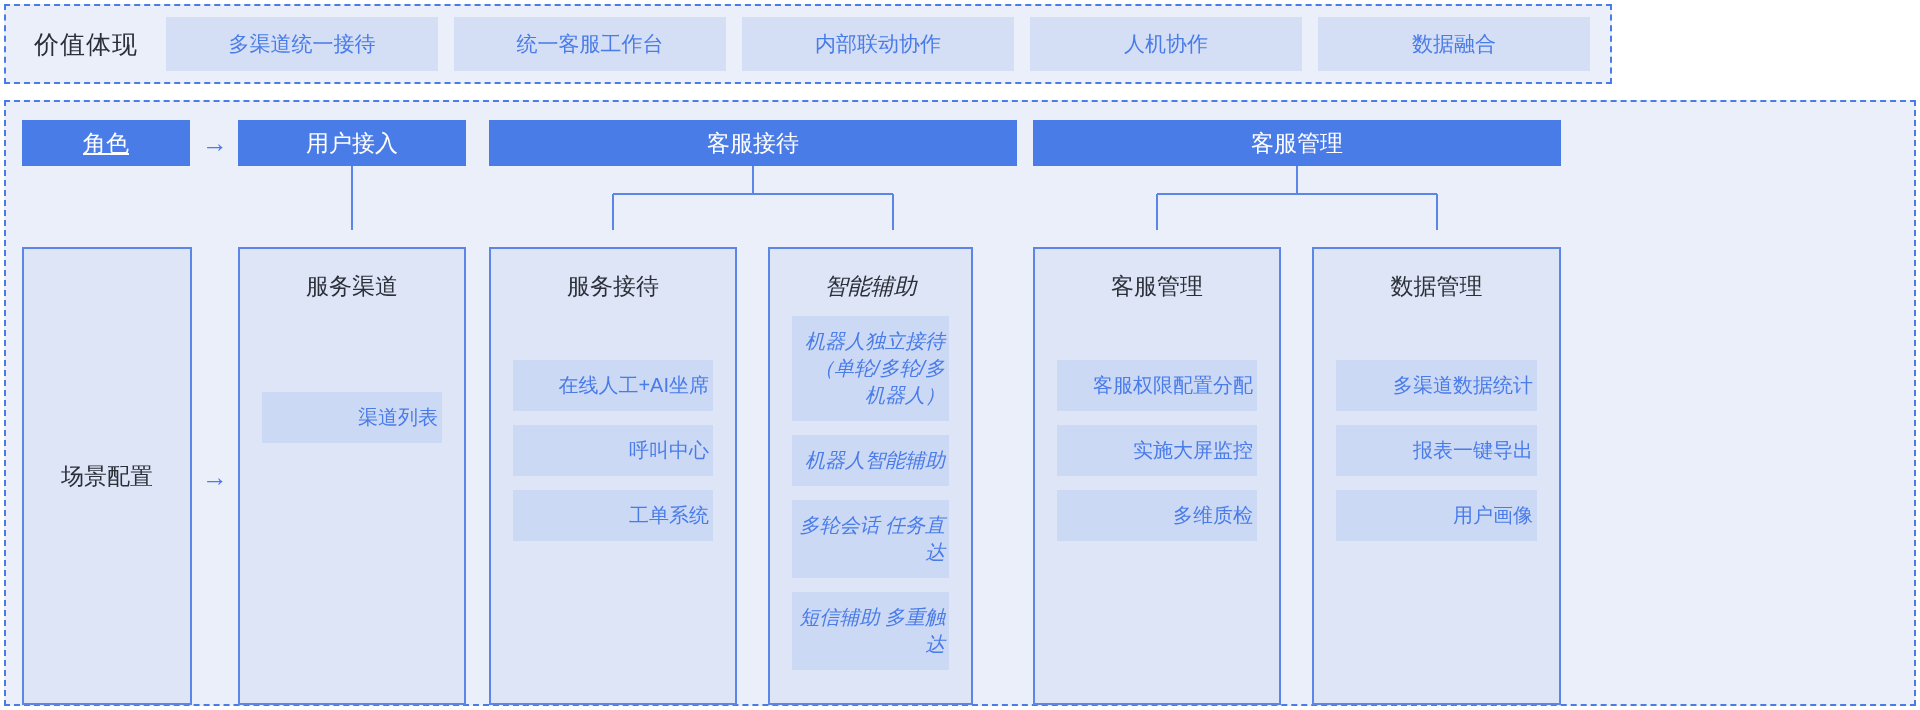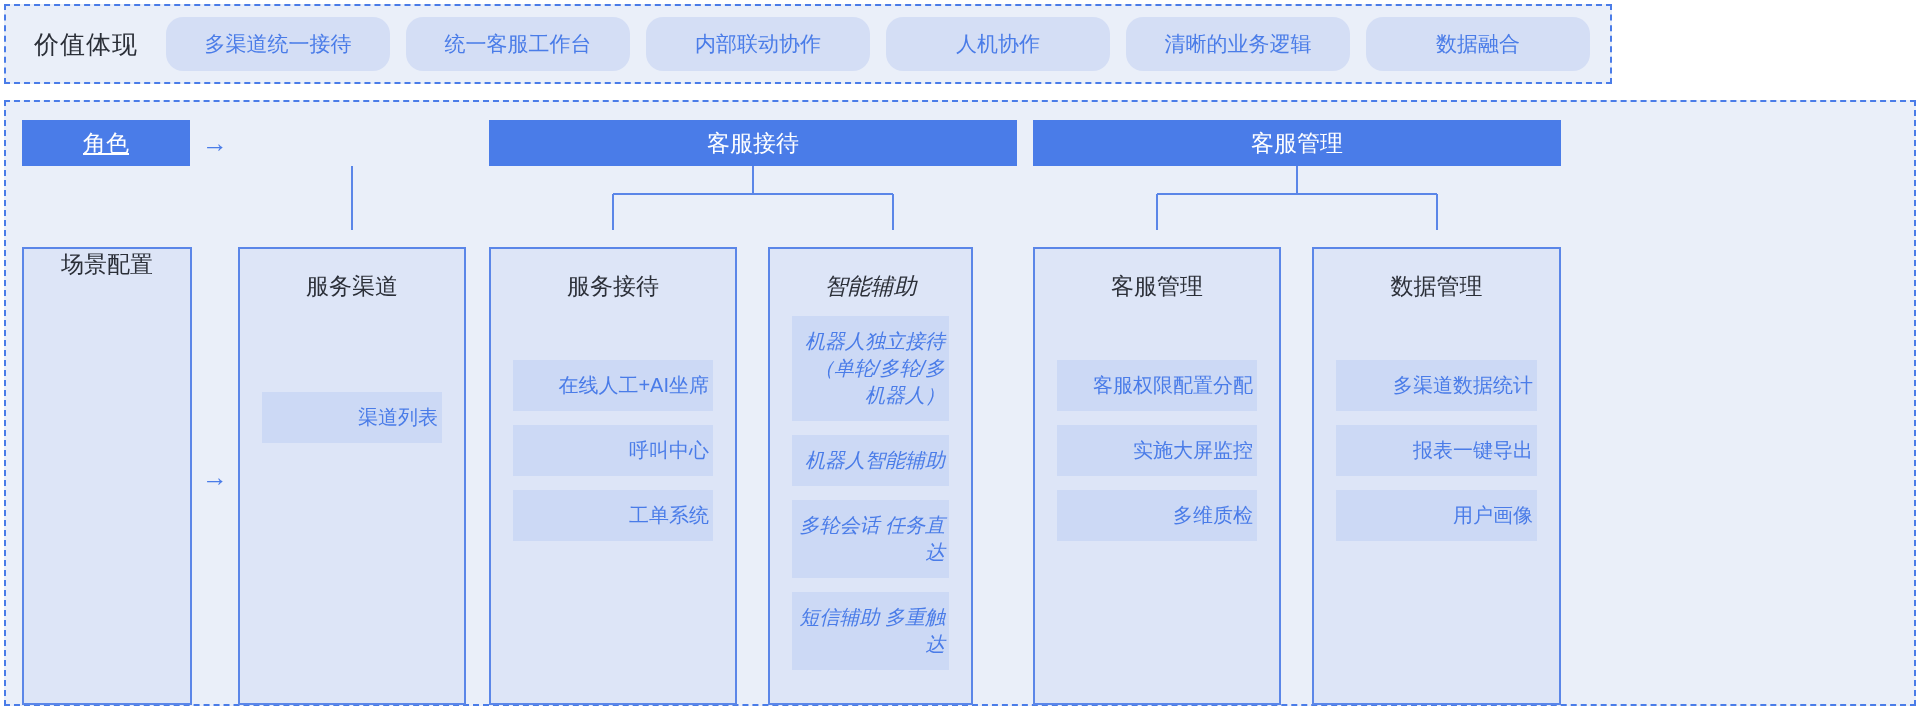--- a/index.html
+++ b/index.html
@@ -45,7 +45,6 @@
     align-items: center;
     justify-content: center;
     white-space: nowrap;
-    border-radius: 17px;
   }
 
   

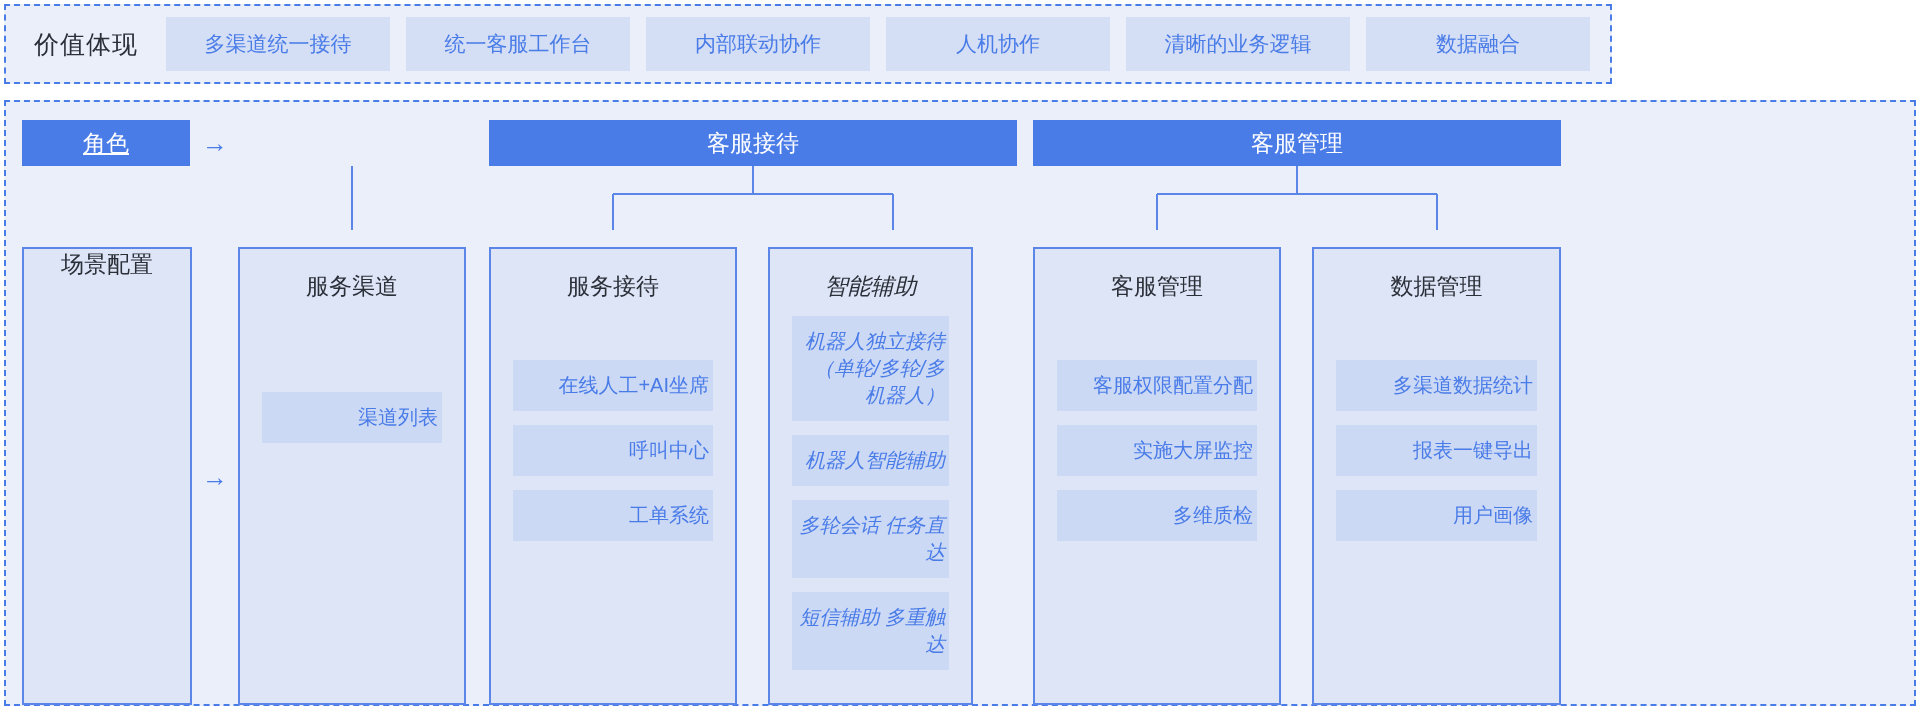--- a/index.html
+++ b/index.html
@@ -160,7 +160,6 @@
     <div class="value-chip">统一客服工作台</div>
     <div class="value-chip">内部联动协作</div>
     <div class="value-chip">人机协作</div>
-    <div class="value-chip">清晰的业务逻辑</div>
     <div class="value-chip">数据融合</div>
   </div>
 </div>

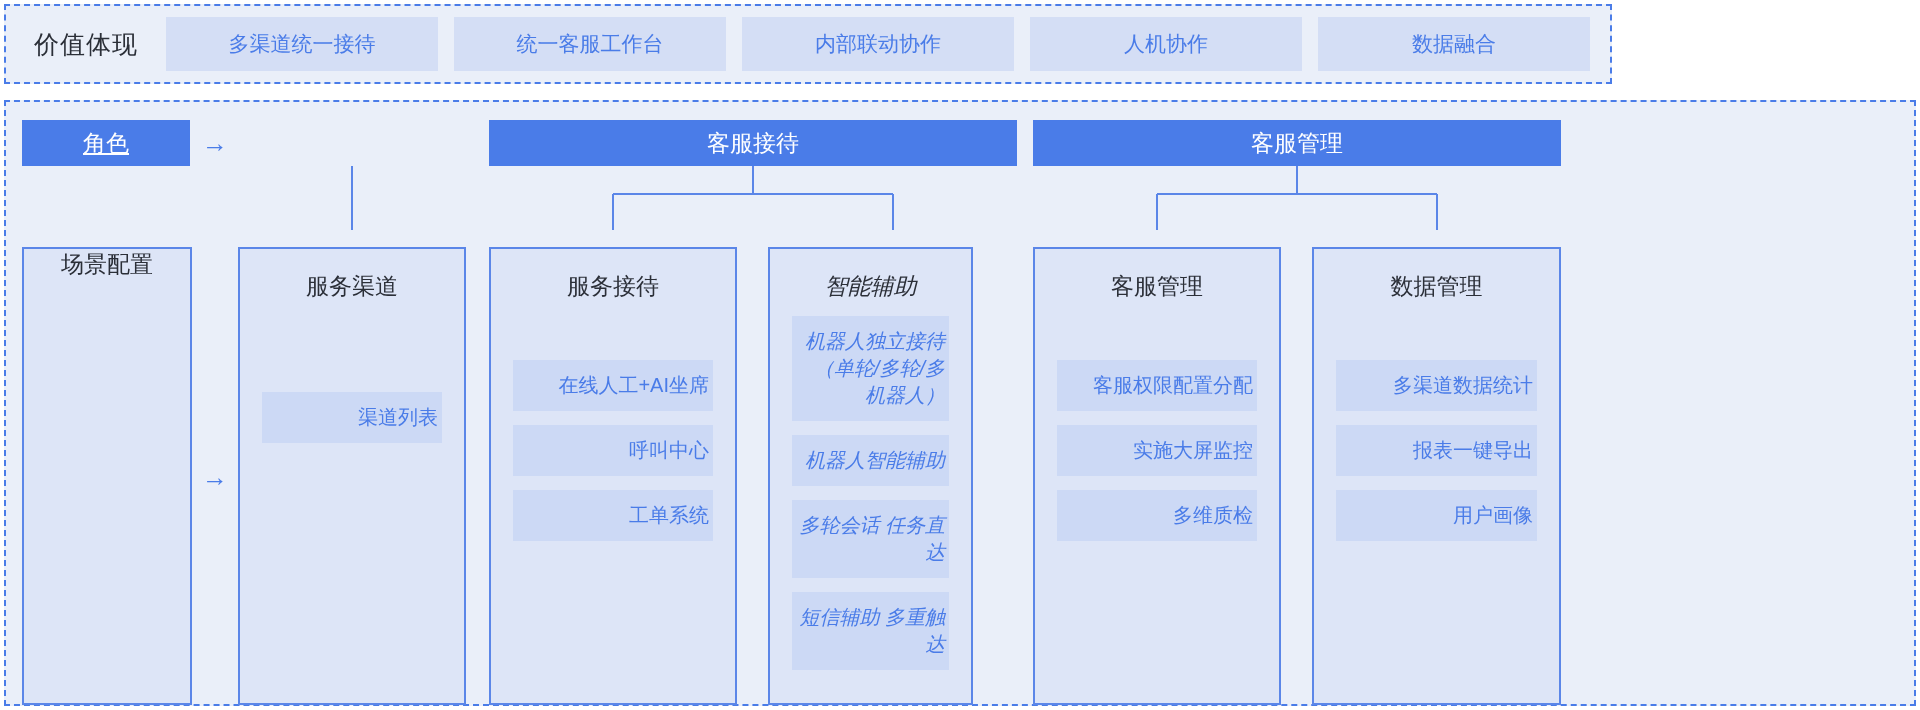--- a/index.html
+++ b/index.html
@@ -177,6 +177,7 @@
 
   <div class="hdr" id="hdr-role">角色</div>
   <div class="arrow" id="arrow-top">→</div>
+  <div class="hdr" id="hdr-access">用户接入</div>
   <div class="hdr" id="hdr-service">客服接待</div>
   <div class="hdr" id="hdr-manage">客服管理</div>
 

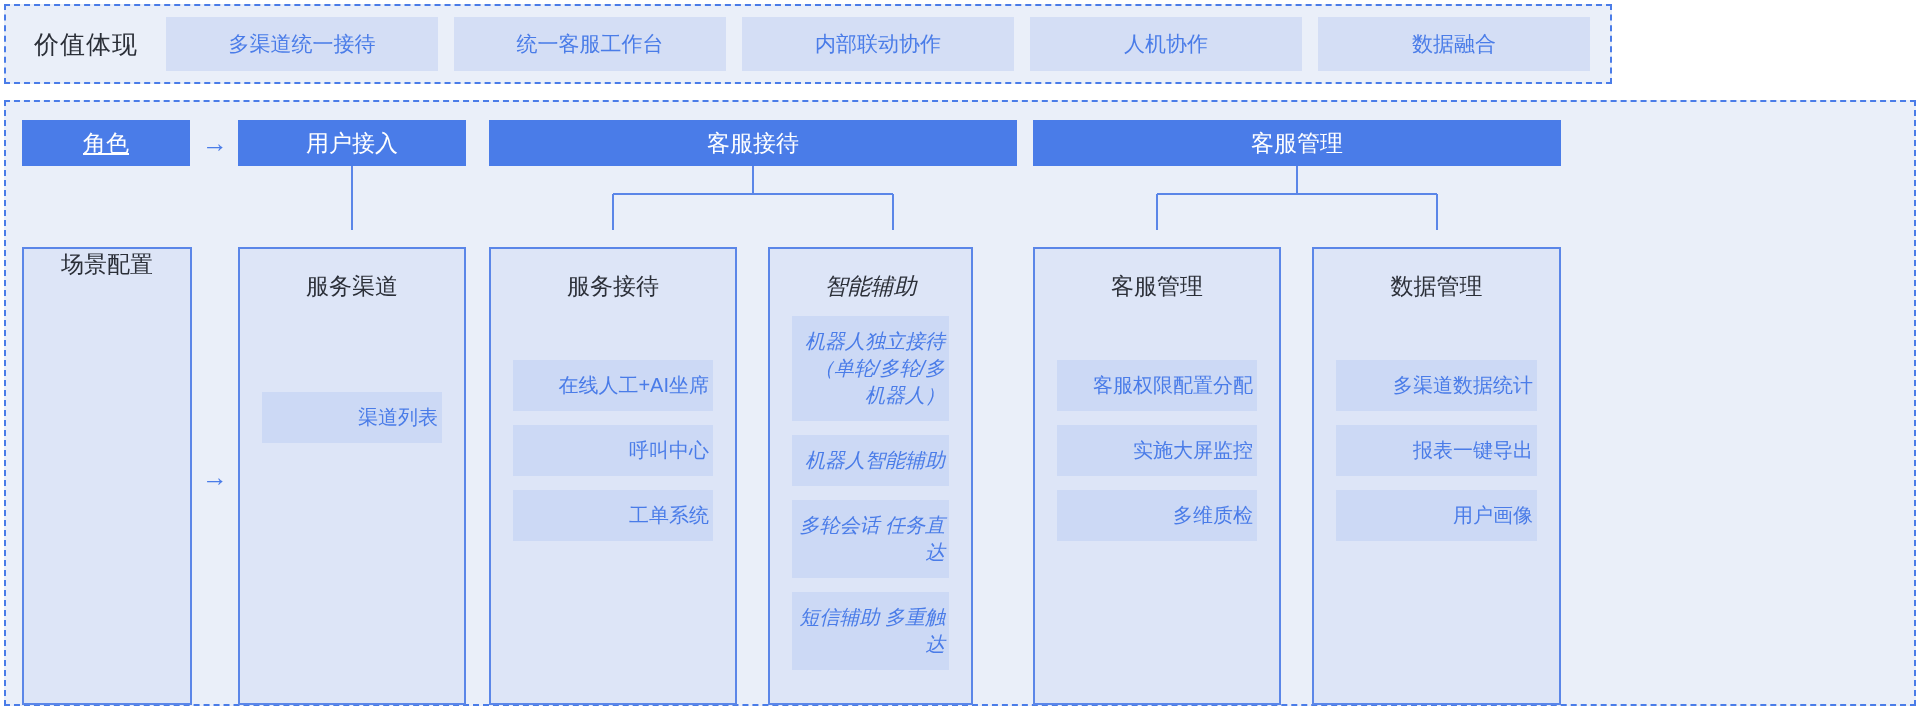--- a/index.html
+++ b/index.html
@@ -140,7 +140,7 @@
   #card-data     { left: 1306px; width: 249px; }
 
   
-  #card-scene { }
+  #card-scene { justify-content: center; }
   #card-scene .card-title { margin-top: 0; }
 
   

